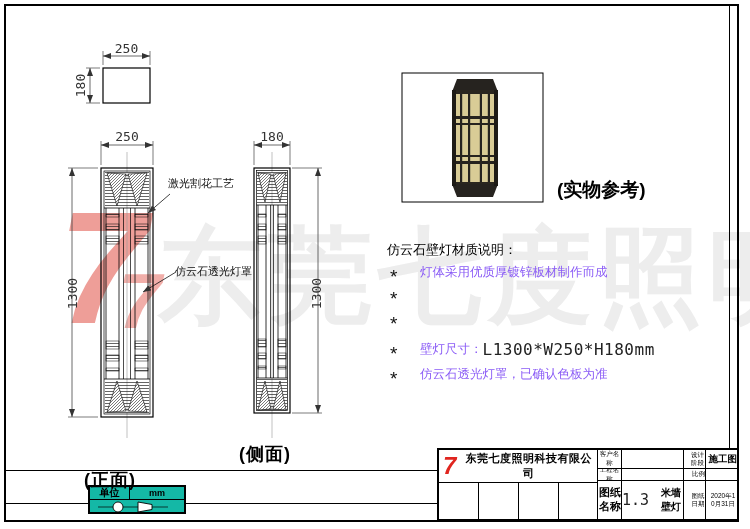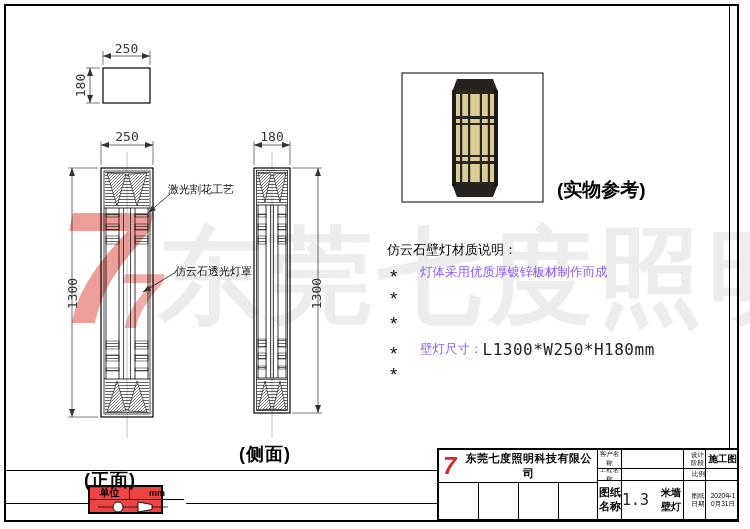--- a/index.html
+++ b/index.html
@@ -270,7 +270,7 @@
   <div class="t dim" style="left:254px;top:129px;width:36px;">180</div>
   <div class="t dim rot" style="left:294px;top:286px;width:44px;">1300</div>
 
-  <div class="t callout" style="left:168px;top:182px;">激光割花工艺</div>
+  <div class="t callout" style="left:168px;top:176px;">激光割花工艺</div>
   <div class="t callout" style="left:175px;top:264px;">仿云石透光灯罩</div>
 
   <div class="t viewname" style="left:84px;top:468px;">(正面)</div>

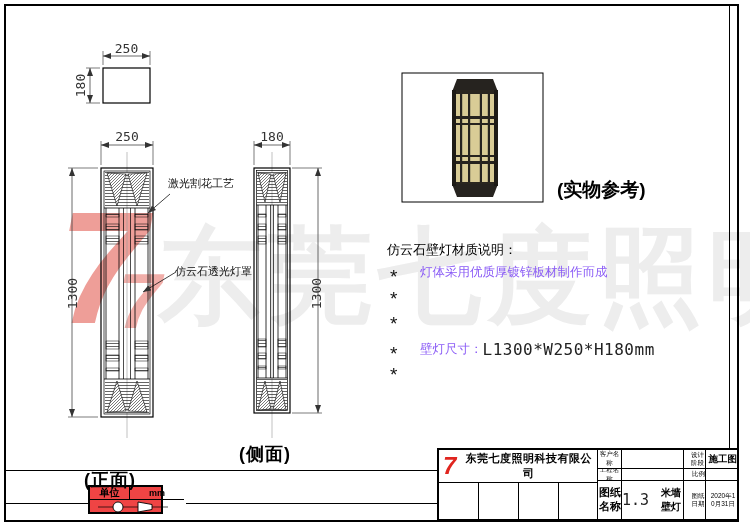--- a/index.html
+++ b/index.html
@@ -297,6 +297,7 @@
   </div>
   <div class="note-line" style="left:390px;top:366px;">
     <span class="star">*</span>
+    <span class="note-text">仿云石透光灯罩，已确认色板为准</span>
   </div>
 
 </div>

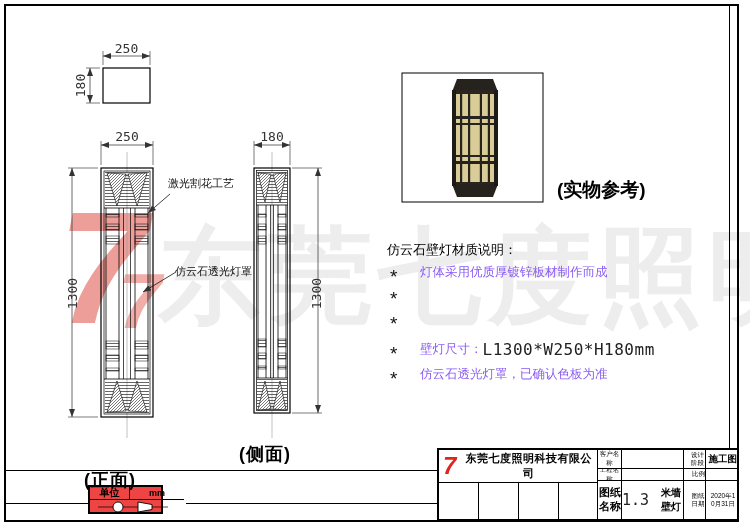--- a/index.html
+++ b/index.html
@@ -29,8 +29,8 @@
   .note-text{font-size:12.5px;color:#8b5cf6;}
   .note-dim{font-family:"DejaVu Sans Mono",monospace;font-size:16px;color:#222;letter-spacing:0.5px;}
   
-  .unit-table{position:absolute;left:88px;top:485px;width:75px;height:29px;border:2px solid #000;
-              box-sizing:border-box;background:#ef4444;z-index:2;}
+  .unit-table{position:absolute;left:88px;top:485px;width:98px;height:29px;border:2px solid #000;
+              box-sizing:border-box;background:#14b8a6;z-index:2;}
   .unit-cell{position:absolute;box-sizing:border-box;display:flex;align-items:center;justify-content:center;}
   .unit-label{font-size:10px;font-weight:bold;}
   .unit-value{font-size:9px;font-weight:bold;}

